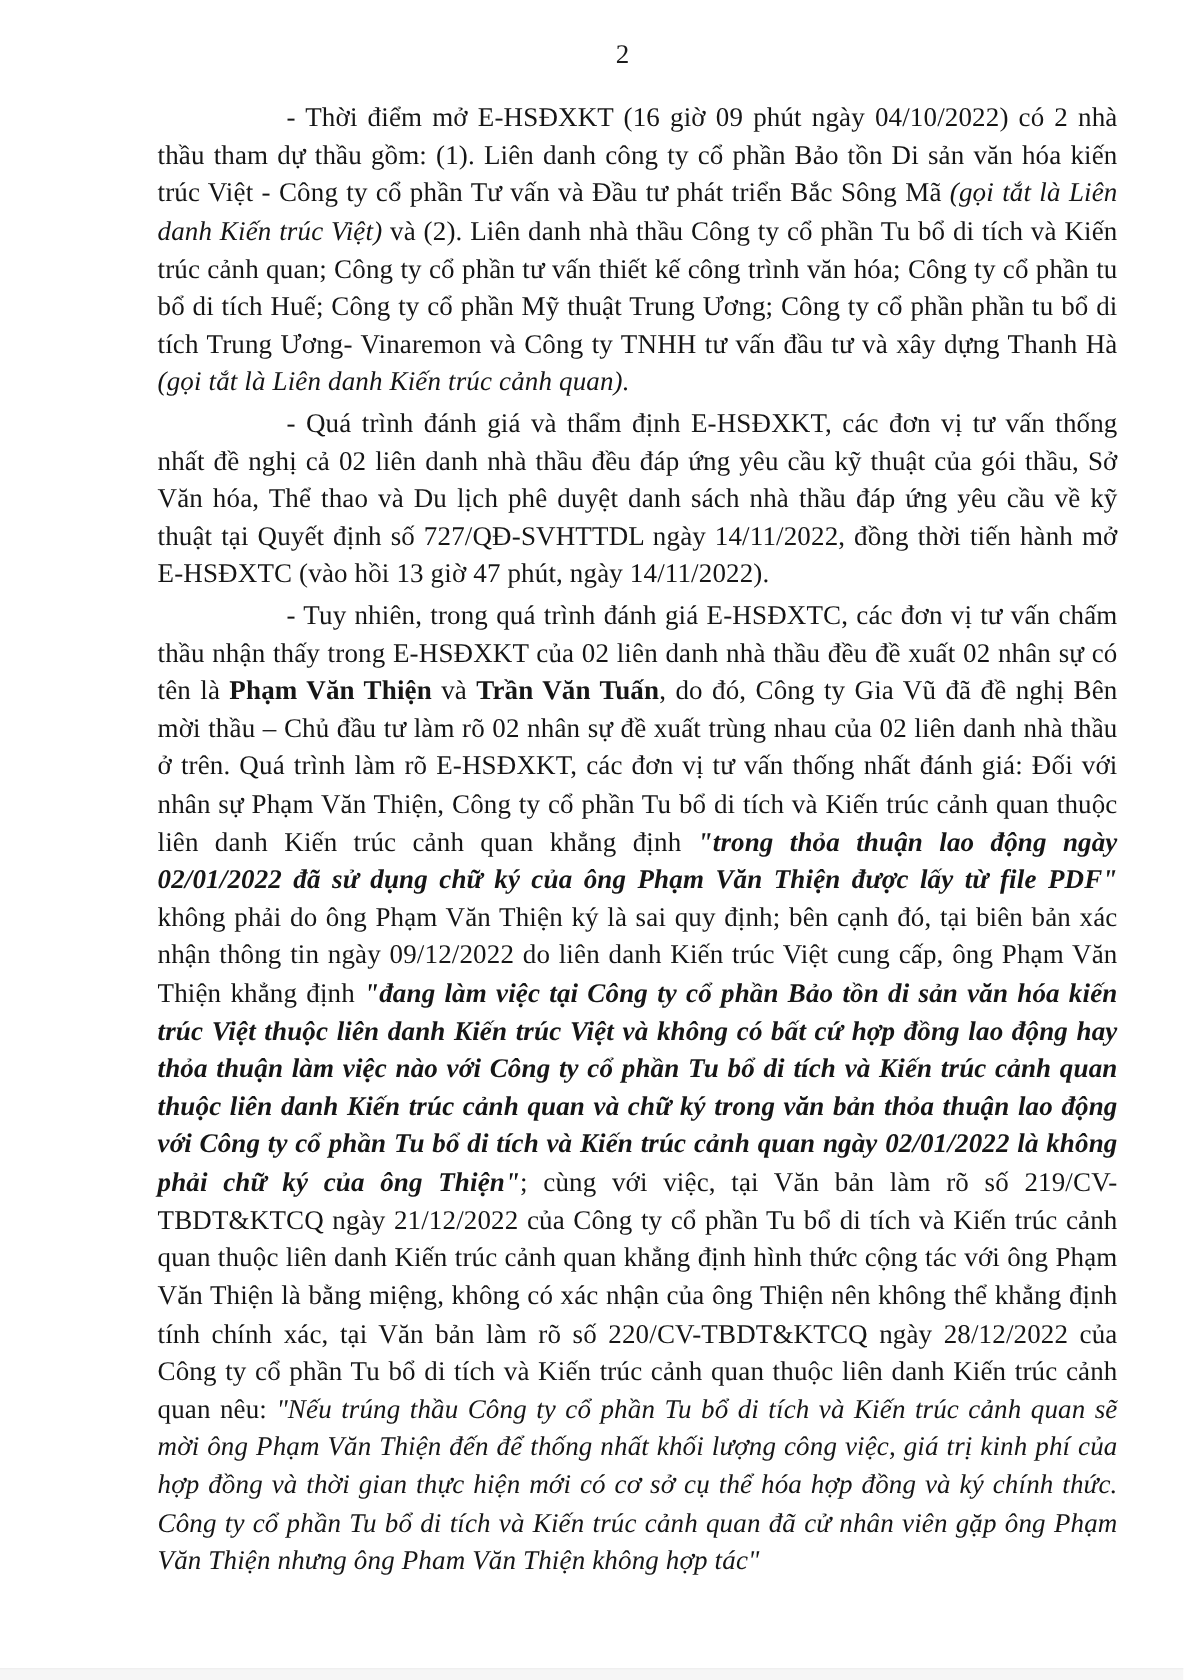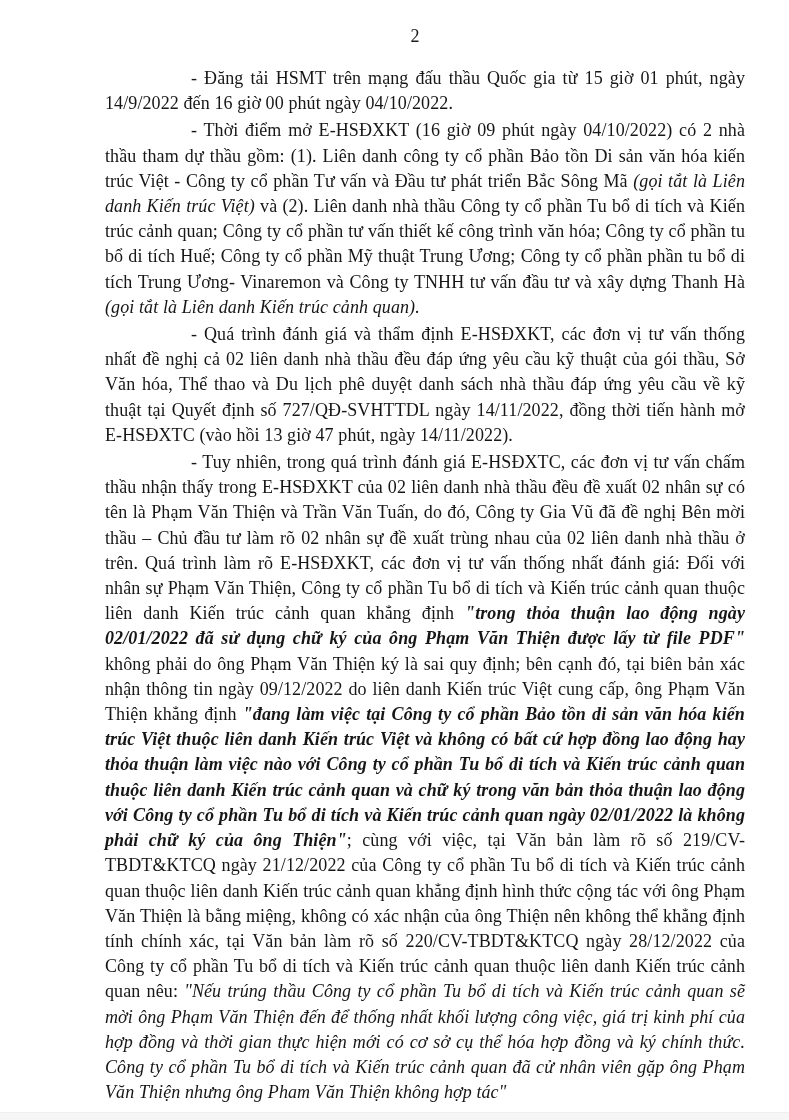--- a/index.html
+++ b/index.html
@@ -65,7 +65,6 @@
 
   <div class="content">
 
-    <p class="para"><span class="r-n">- Đăng tải HSMT trên mạng đấu thầu Quốc gia từ 15 giờ 01 phút, ngày 14/9/2022 đến 16 giờ 00 phút ngày 04/10/2022.</span></p>
 
     <p class="para"><span class="r-n">- Thời điểm mở E-HSĐXKT (16 giờ 09 phút ngày 04/10/2022) có 2 nhà thầu tham dự thầu gồm: (1). Liên danh công ty cổ phần Bảo tồn Di sản văn hóa kiến trúc Việt - Công ty cổ phần Tư vấn và Đầu tư phát triển Bắc Sông Mã </span><span class="r-i">(gọi tắt là Liên danh Kiến trúc Việt)</span><span class="r-n"> và (2). Liên danh nhà thầu Công ty cổ phần Tu bổ di tích và Kiến trúc cảnh quan; Công ty cổ phần tư vấn thiết kế công trình văn hóa; Công ty cổ phần tu bổ di tích Huế; Công ty cổ phần Mỹ thuật Trung Ương; Công ty cổ phần phần tu bổ di tích Trung Ương- Vinaremon và Công ty TNHH tư vấn đầu tư và xây dựng Thanh Hà </span><span class="r-i">(gọi tắt là Liên danh Kiến trúc cảnh quan).</span></p>
 

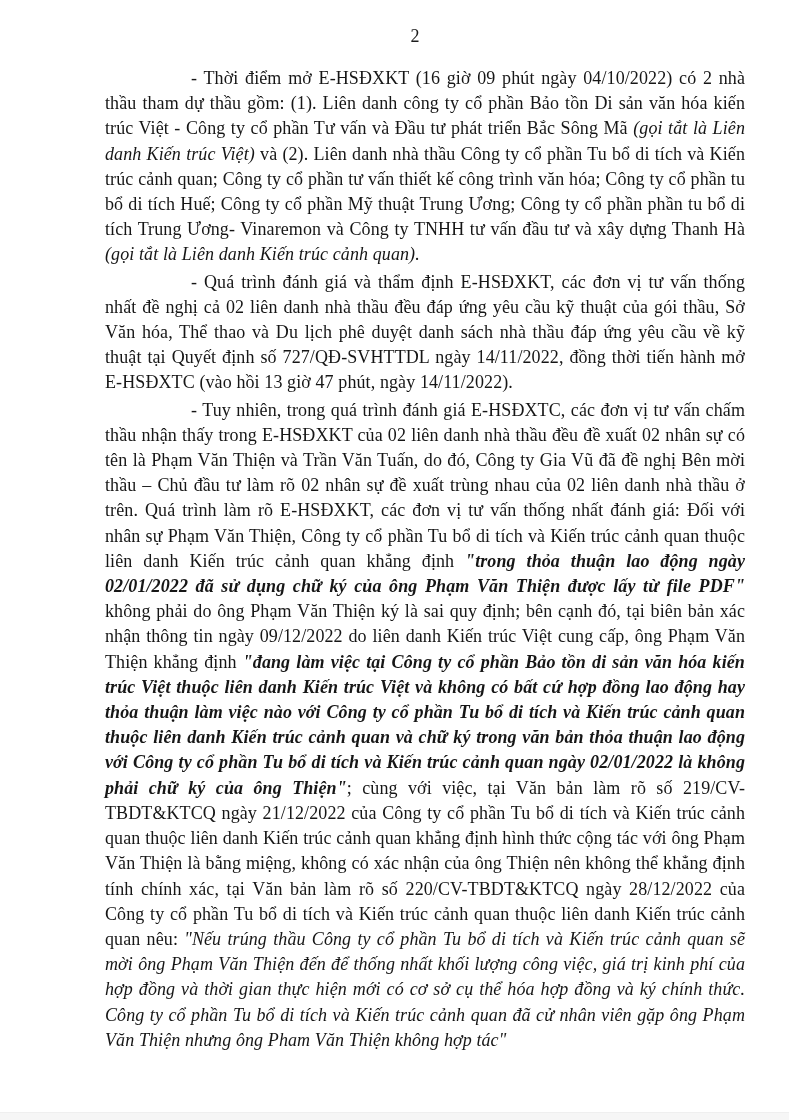--- a/index.html
+++ b/index.html
@@ -44,7 +44,7 @@
   }
   .r-n  { font-style: normal; font-weight: normal; }
   .r-i  { font-style: italic; font-weight: normal; }
-  .r-b  { font-style: normal; font-weight: normal; }
+  .r-b  { font-style: normal; font-weight: bold; }
   .r-bi { font-style: italic; font-weight: bold; }
   .bottom-strip {
     position: absolute;

